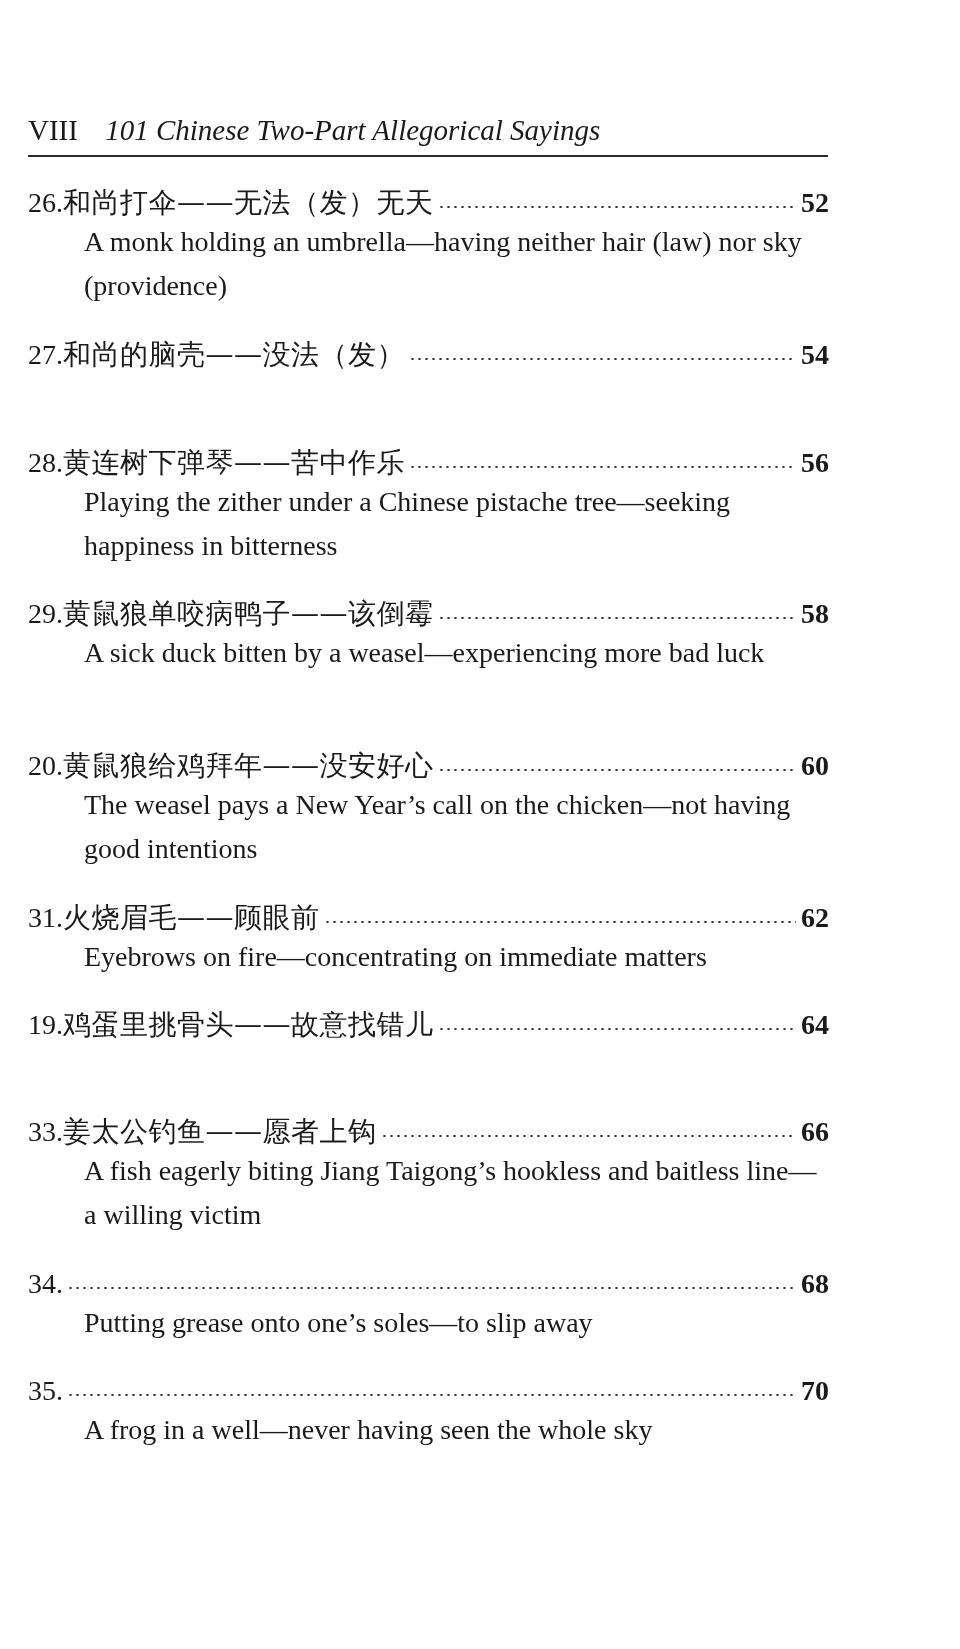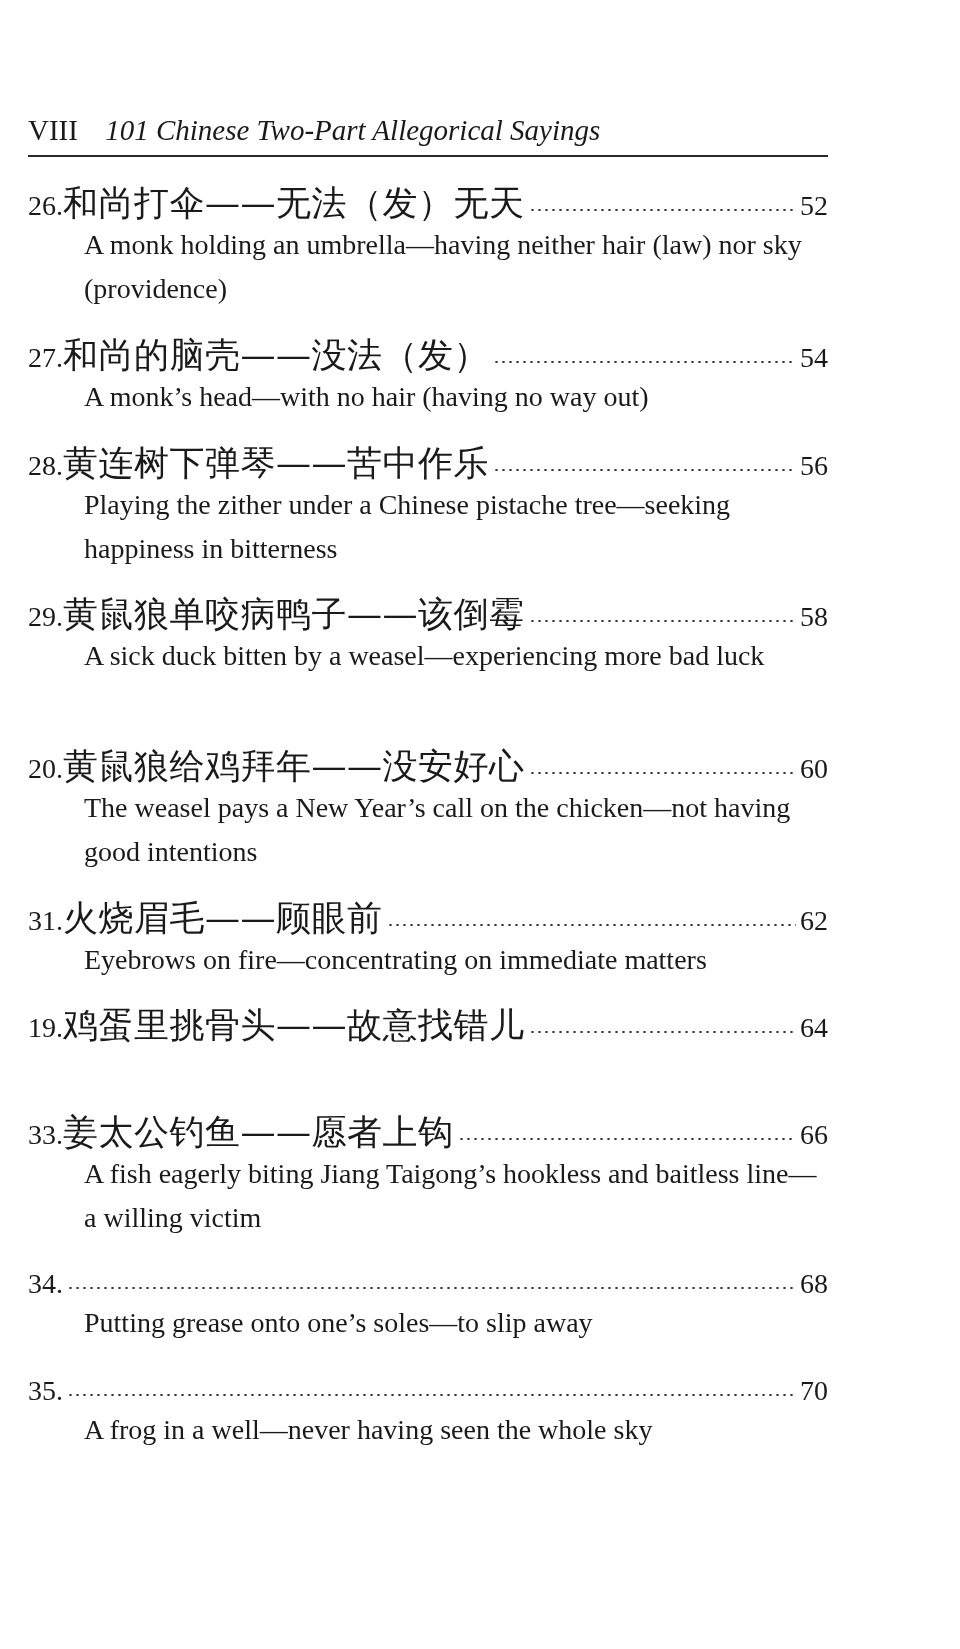--- a/index.html
+++ b/index.html
@@ -14,7 +14,7 @@
   .entry { position: absolute; left: 28px; width: 802px; }
   .entry-line { display: flex; align-items: baseline; font-size: 28px; line-height: 34px; white-space: nowrap; }
   .entry-num { }
-  .entry-zh { font-family: "DejaVu Serif", serif; font-size: 35px; letter-spacing: 0.5px; }
+  .entry-zh { font-family: "DejaVu Serif", serif; font-size: 28px; letter-spacing: 0.5px; }
   .leader { flex: 1; margin: 0 4px; overflow: hidden; height: 10px; align-self: baseline;
             background-image: radial-gradient(circle, #333 1px, transparent 1.3px);
             background-size: 7px 10px; background-repeat: repeat-x; background-position: 0 50%; }

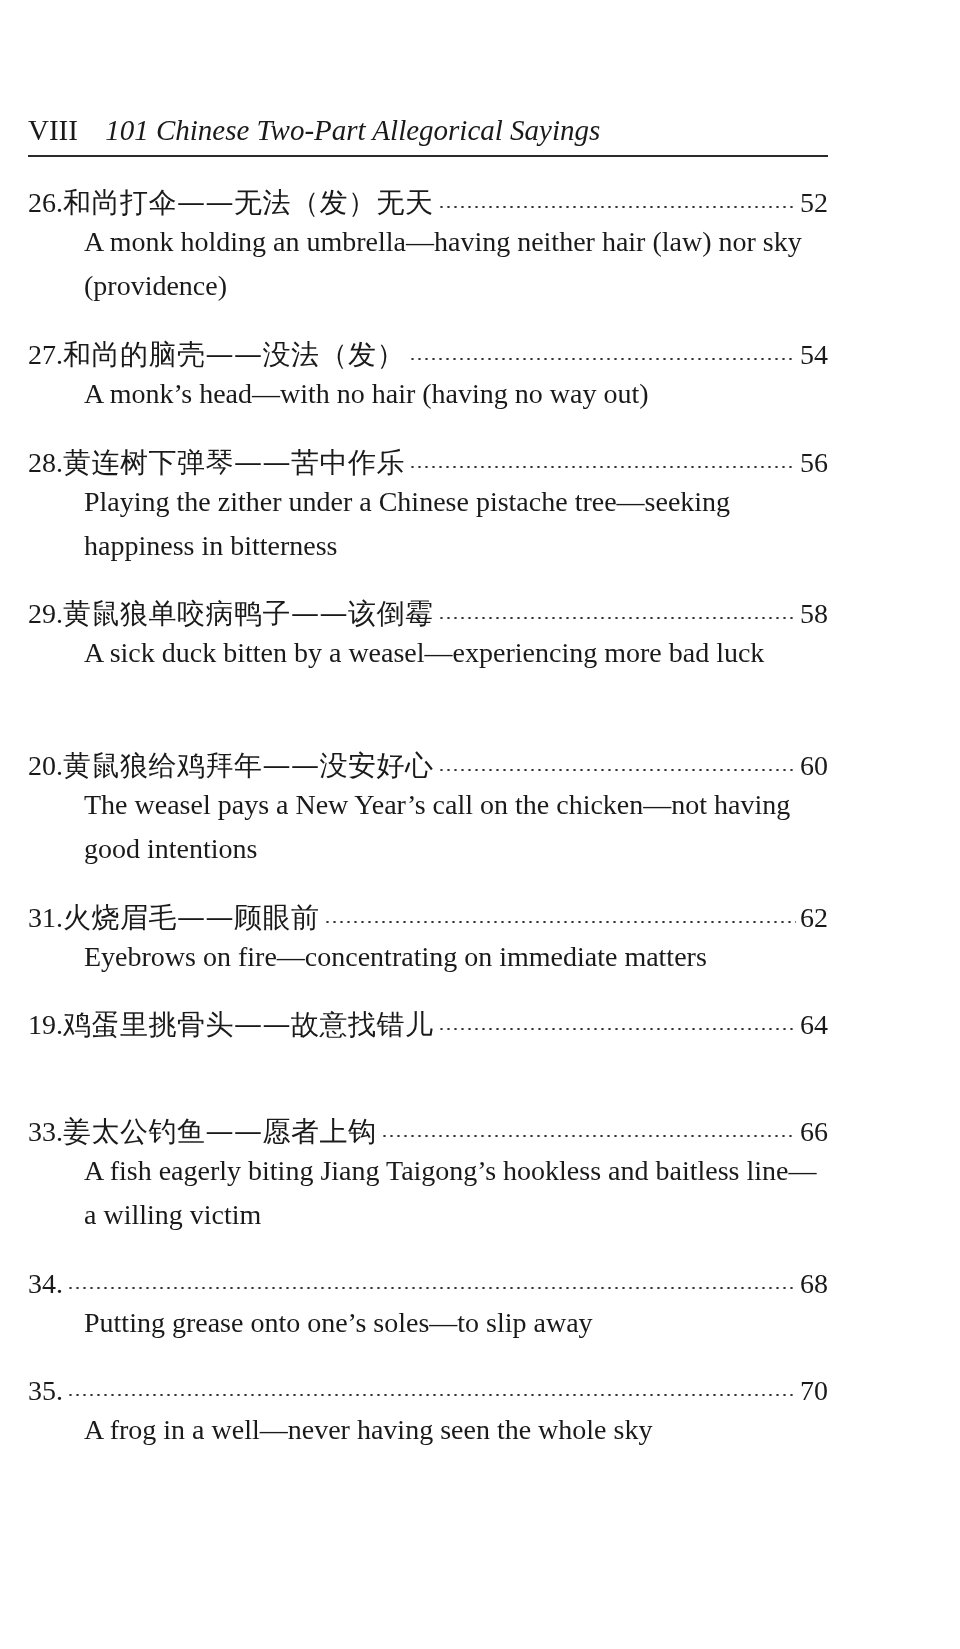--- a/index.html
+++ b/index.html
@@ -18,7 +18,7 @@
   .leader { flex: 1; margin: 0 4px; overflow: hidden; height: 10px; align-self: baseline;
             background-image: radial-gradient(circle, #333 1px, transparent 1.3px);
             background-size: 7px 10px; background-repeat: repeat-x; background-position: 0 50%; }
-  .entry-page { min-width: 30px; text-align: left; }
+  .entry-page { min-width: 30px; text-align: center; font-weight: bold; }
   .entry-en { margin-left: 56px; font-size: 28px; line-height: 44px; width: 740px; }
 </style>
 </head>

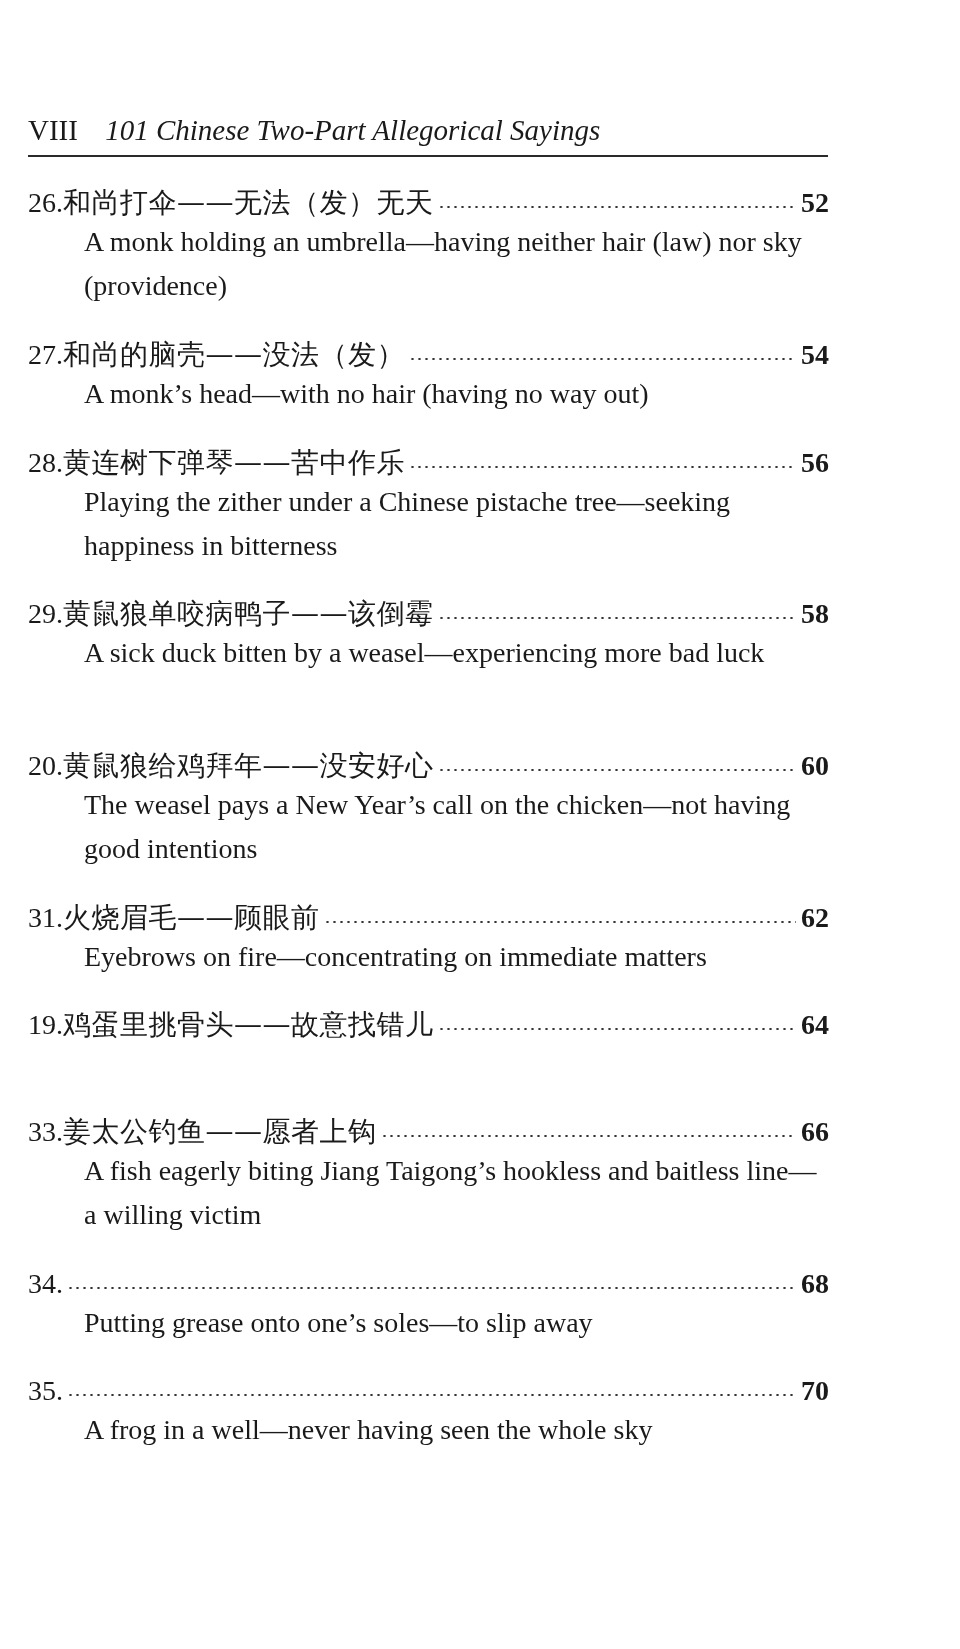--- a/index.html
+++ b/index.html
@@ -48,7 +48,6 @@
           <span class="leader"></span>
           <span class="entry-page">54</span>
         </div>
-      <div class="entry-en">A monk’s head—with no hair (having no way out)</div>
     </div>
     <div class="entry" style="top:446px">
       <div class="entry-line">

